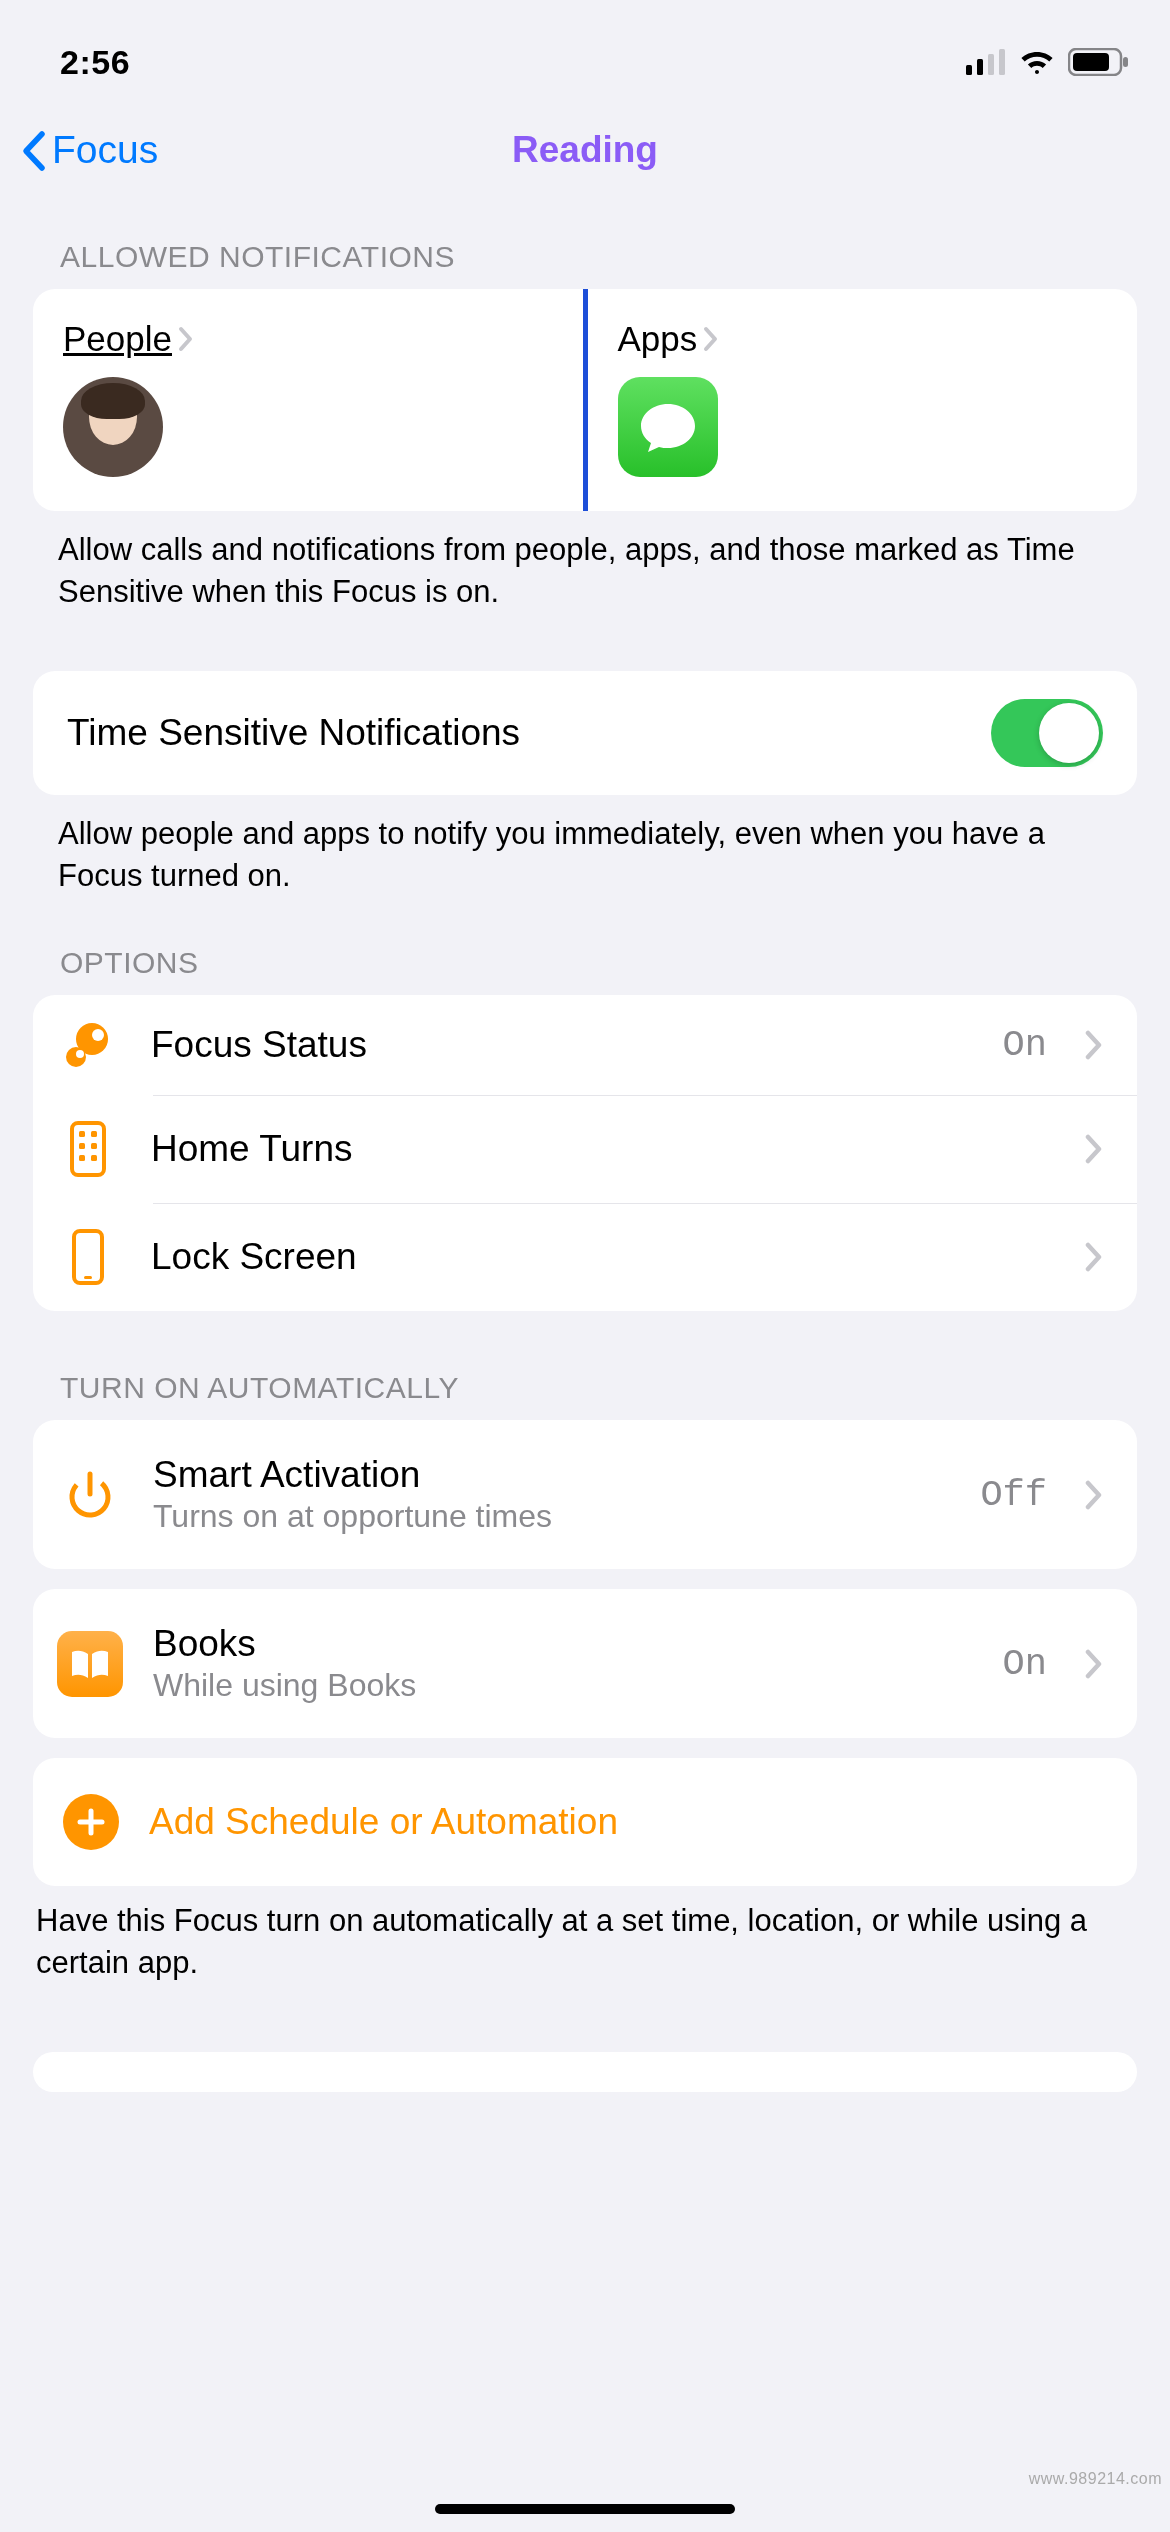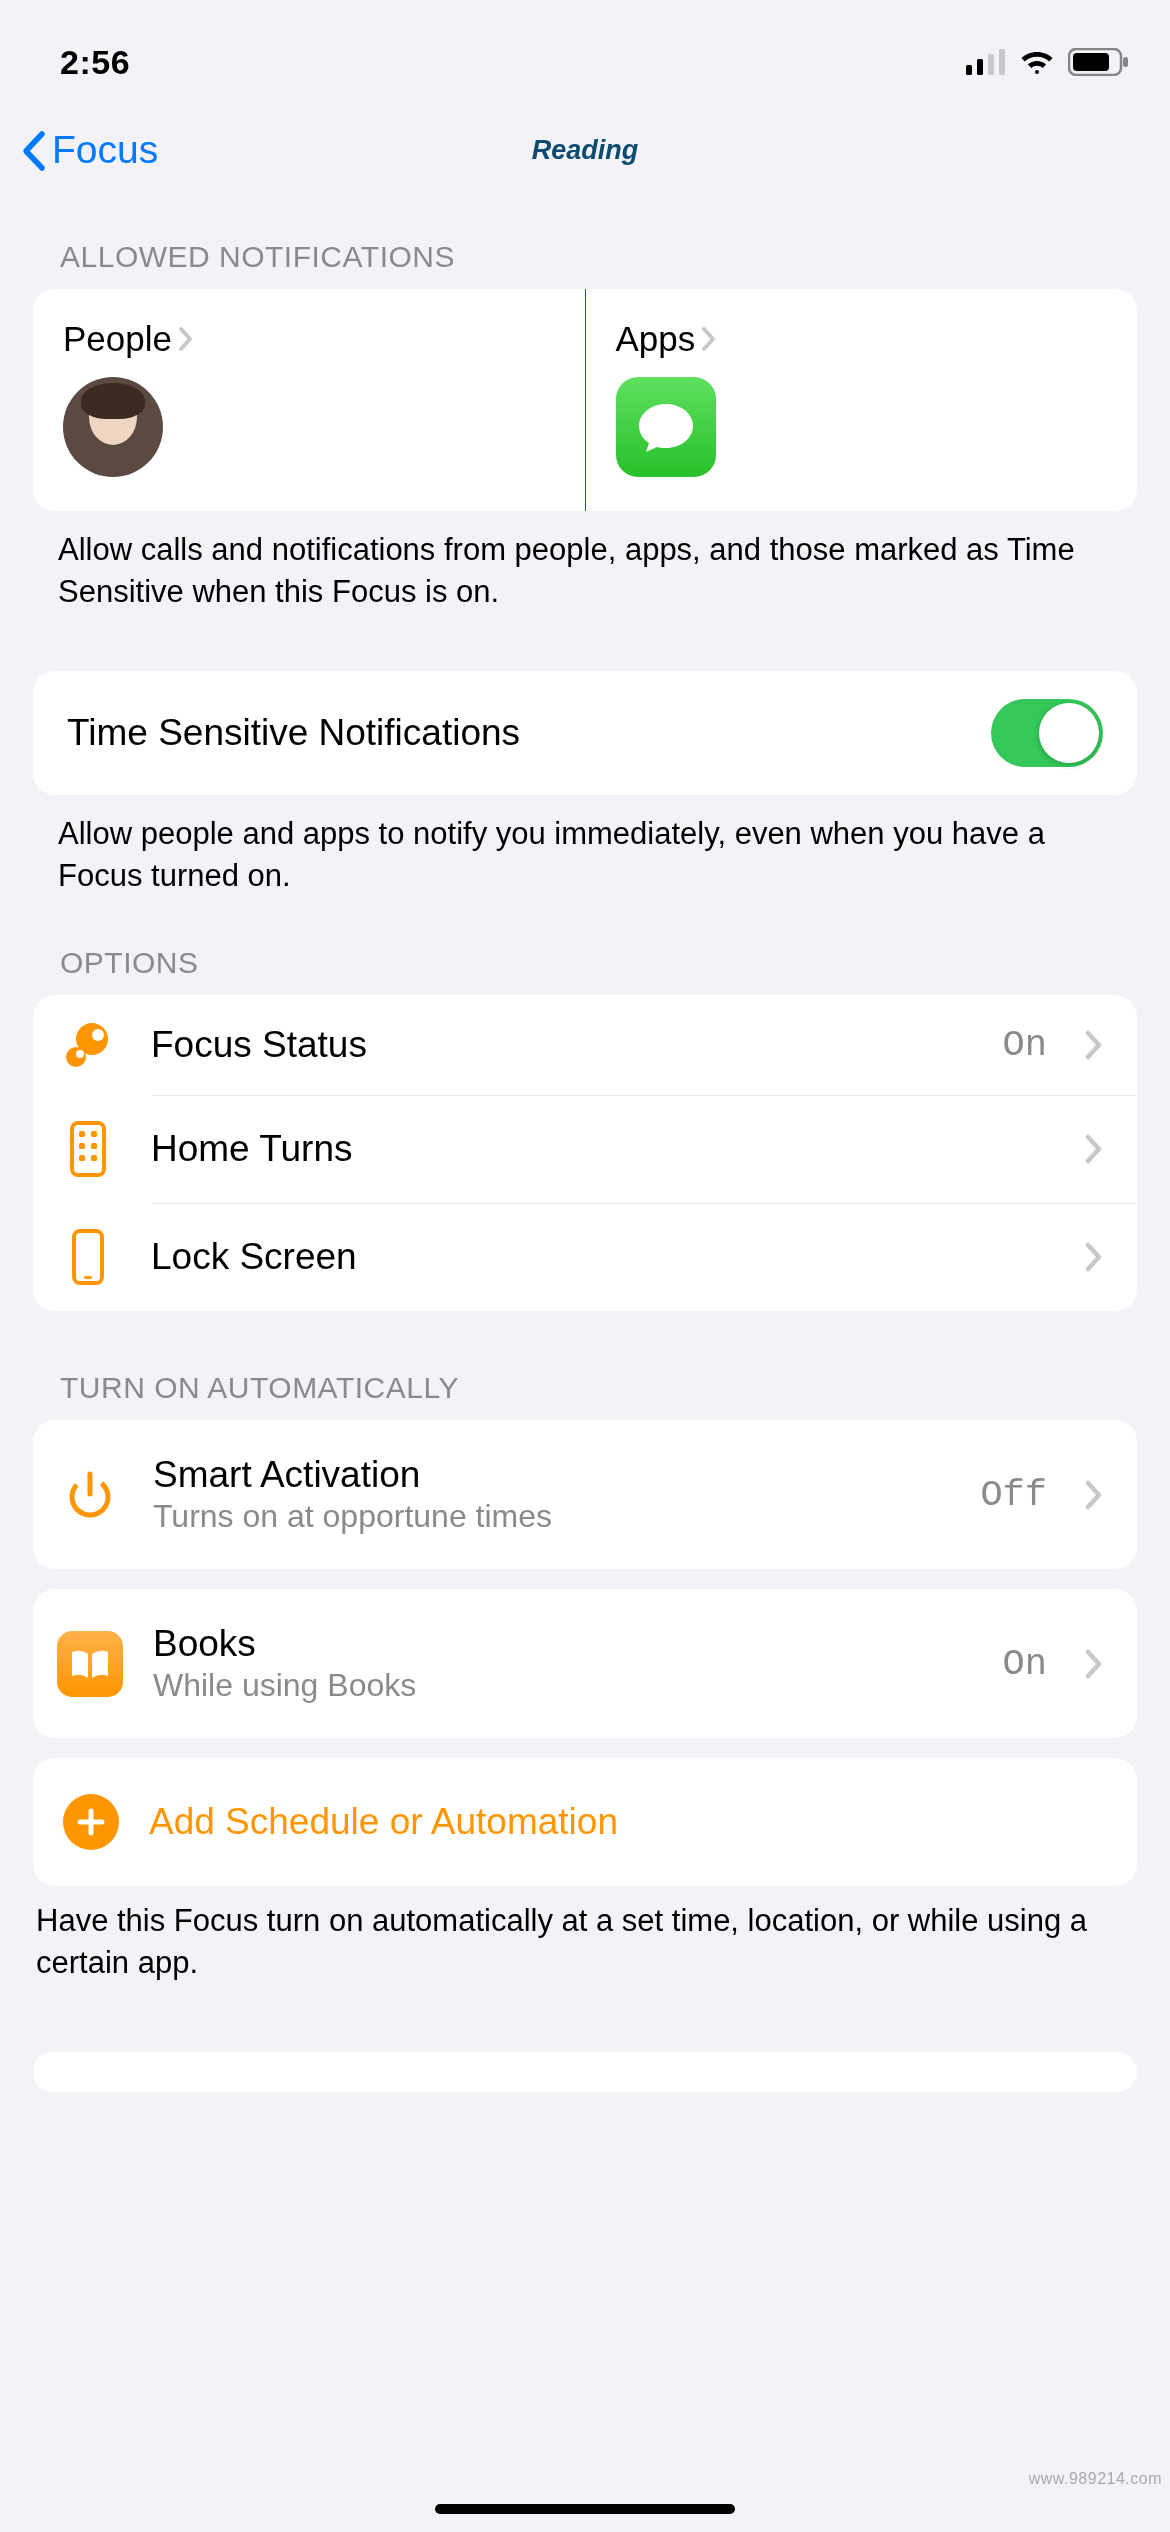--- a/index.html
+++ b/index.html
@@ -54,10 +54,9 @@
       position: absolute;
       left: 50%;
       transform: translateX(-50%);
-      font-size: 27px;
+      font-size: 37px;
       font-weight: 600;
-      color: #0c4a6e;
-      font-style: italic;
+      color: #8b5cf6;
     }
     .content {
       padding: 0;

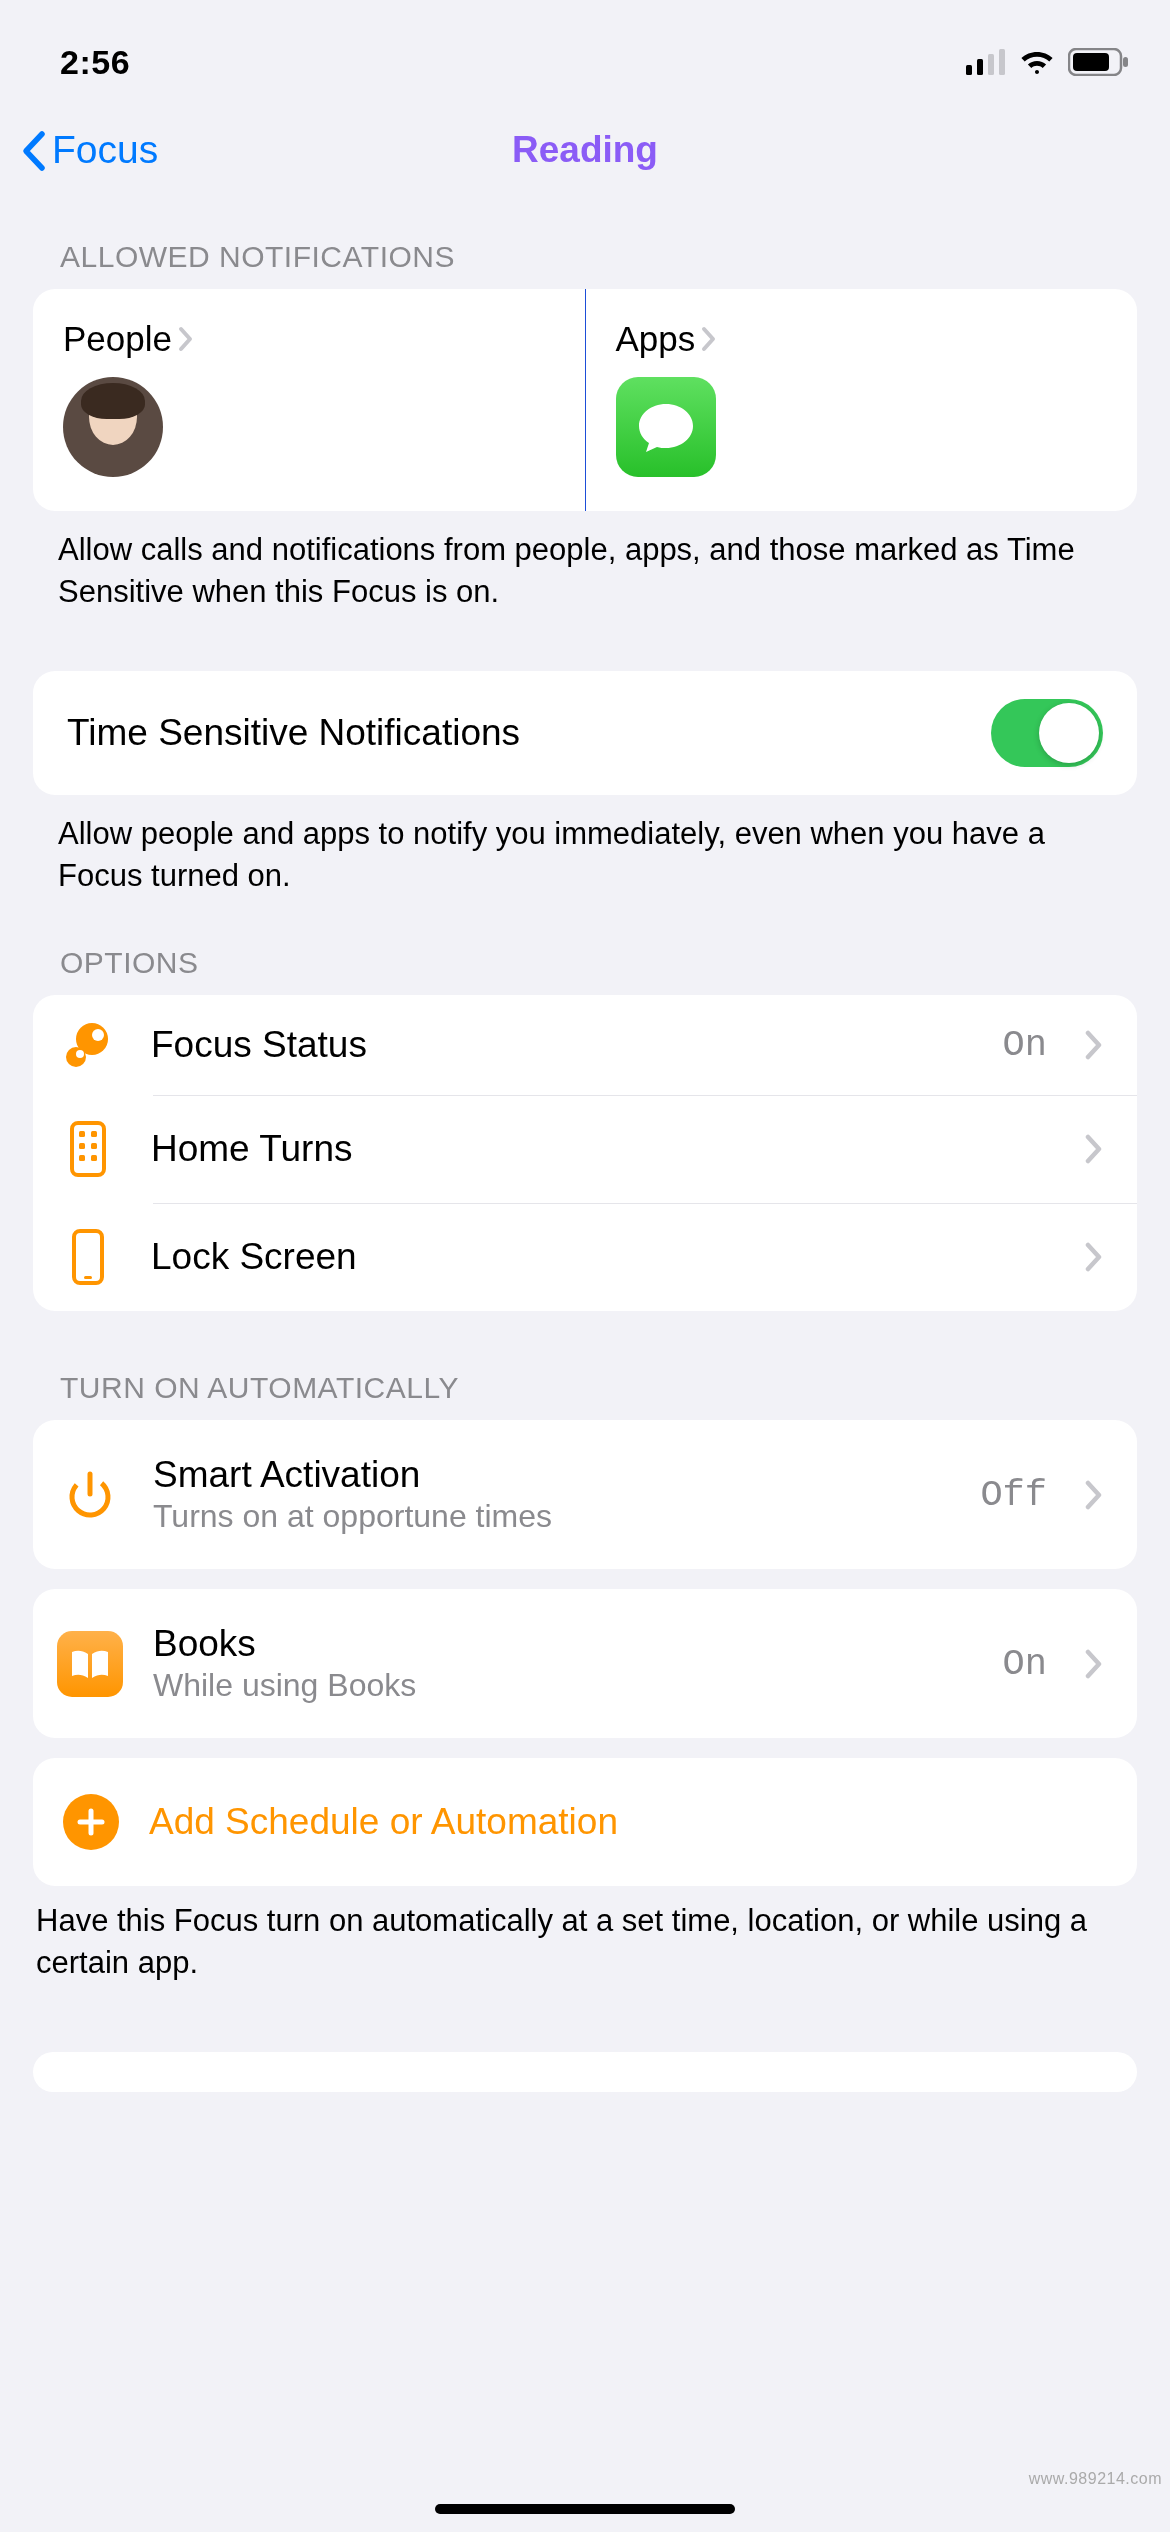--- a/index.html
+++ b/index.html
@@ -83,7 +83,8 @@
       position: relative;
     }
     .allowed-cell:first-child {
-      border-right: 1px solid #1d4ed8;
+      border-right: 5px solid #1d4ed8;
+      text-decoration: underline;
     }
     .allowed-cell-header {
       display: flex;

